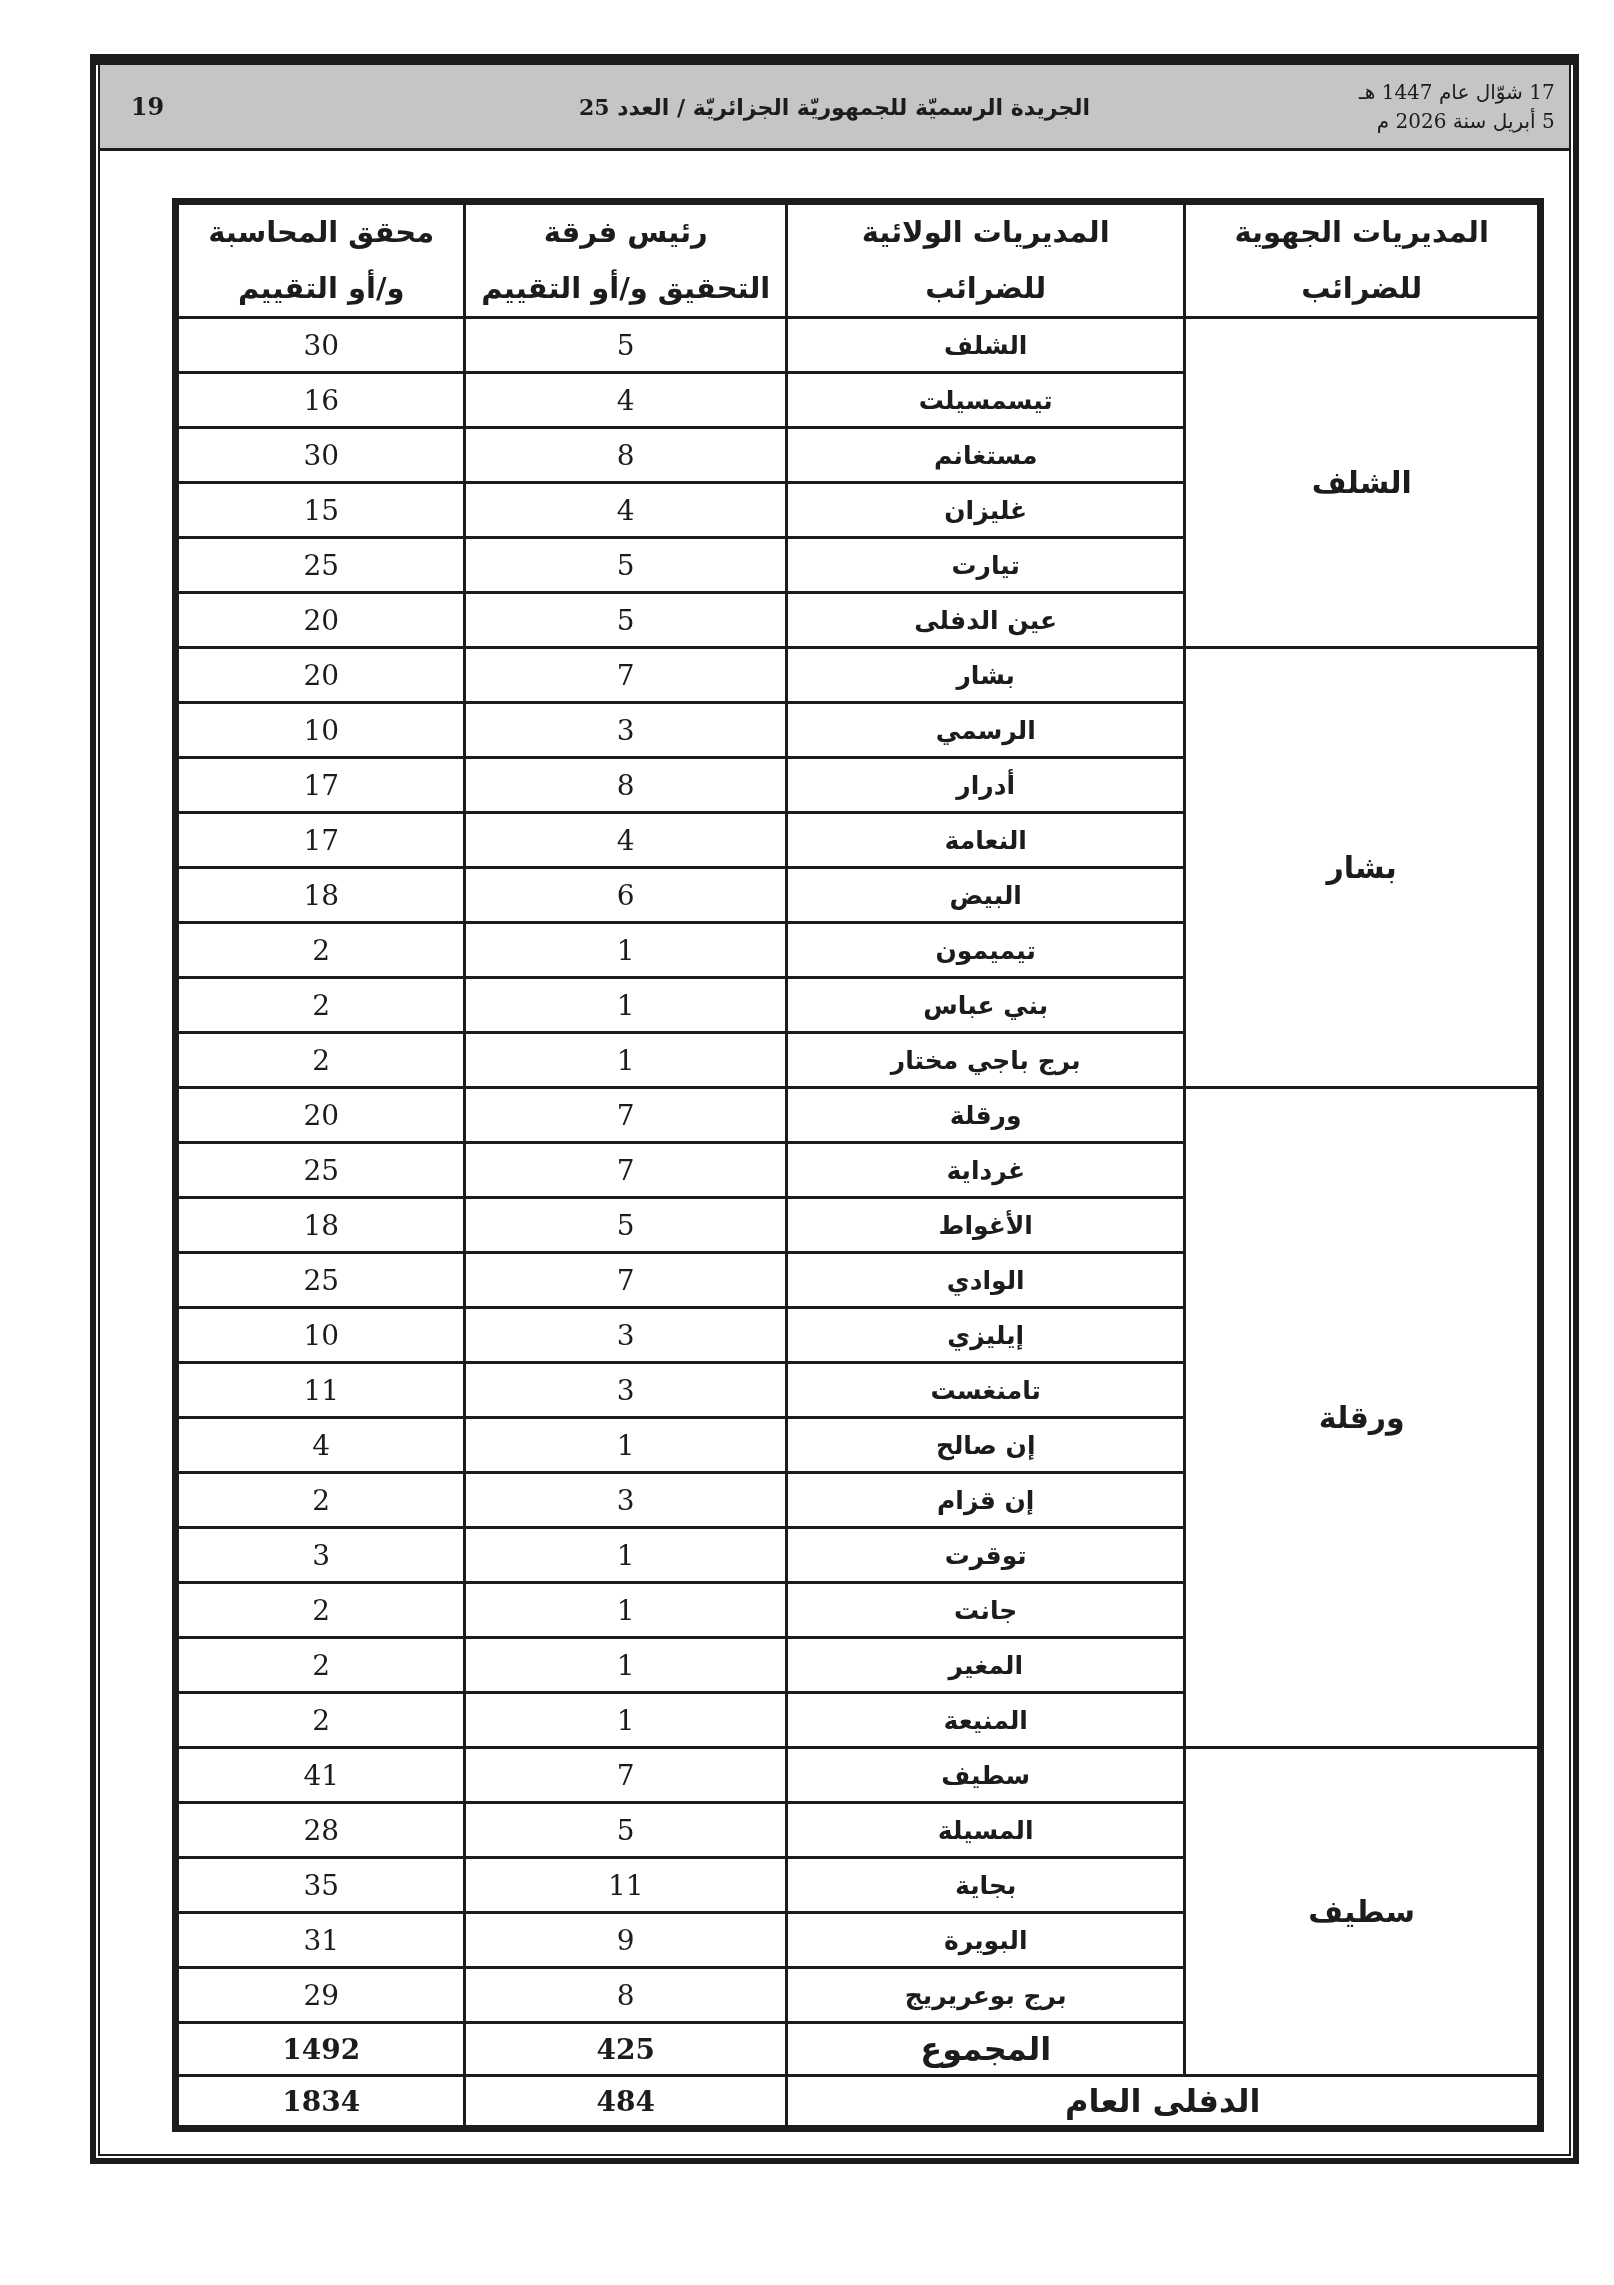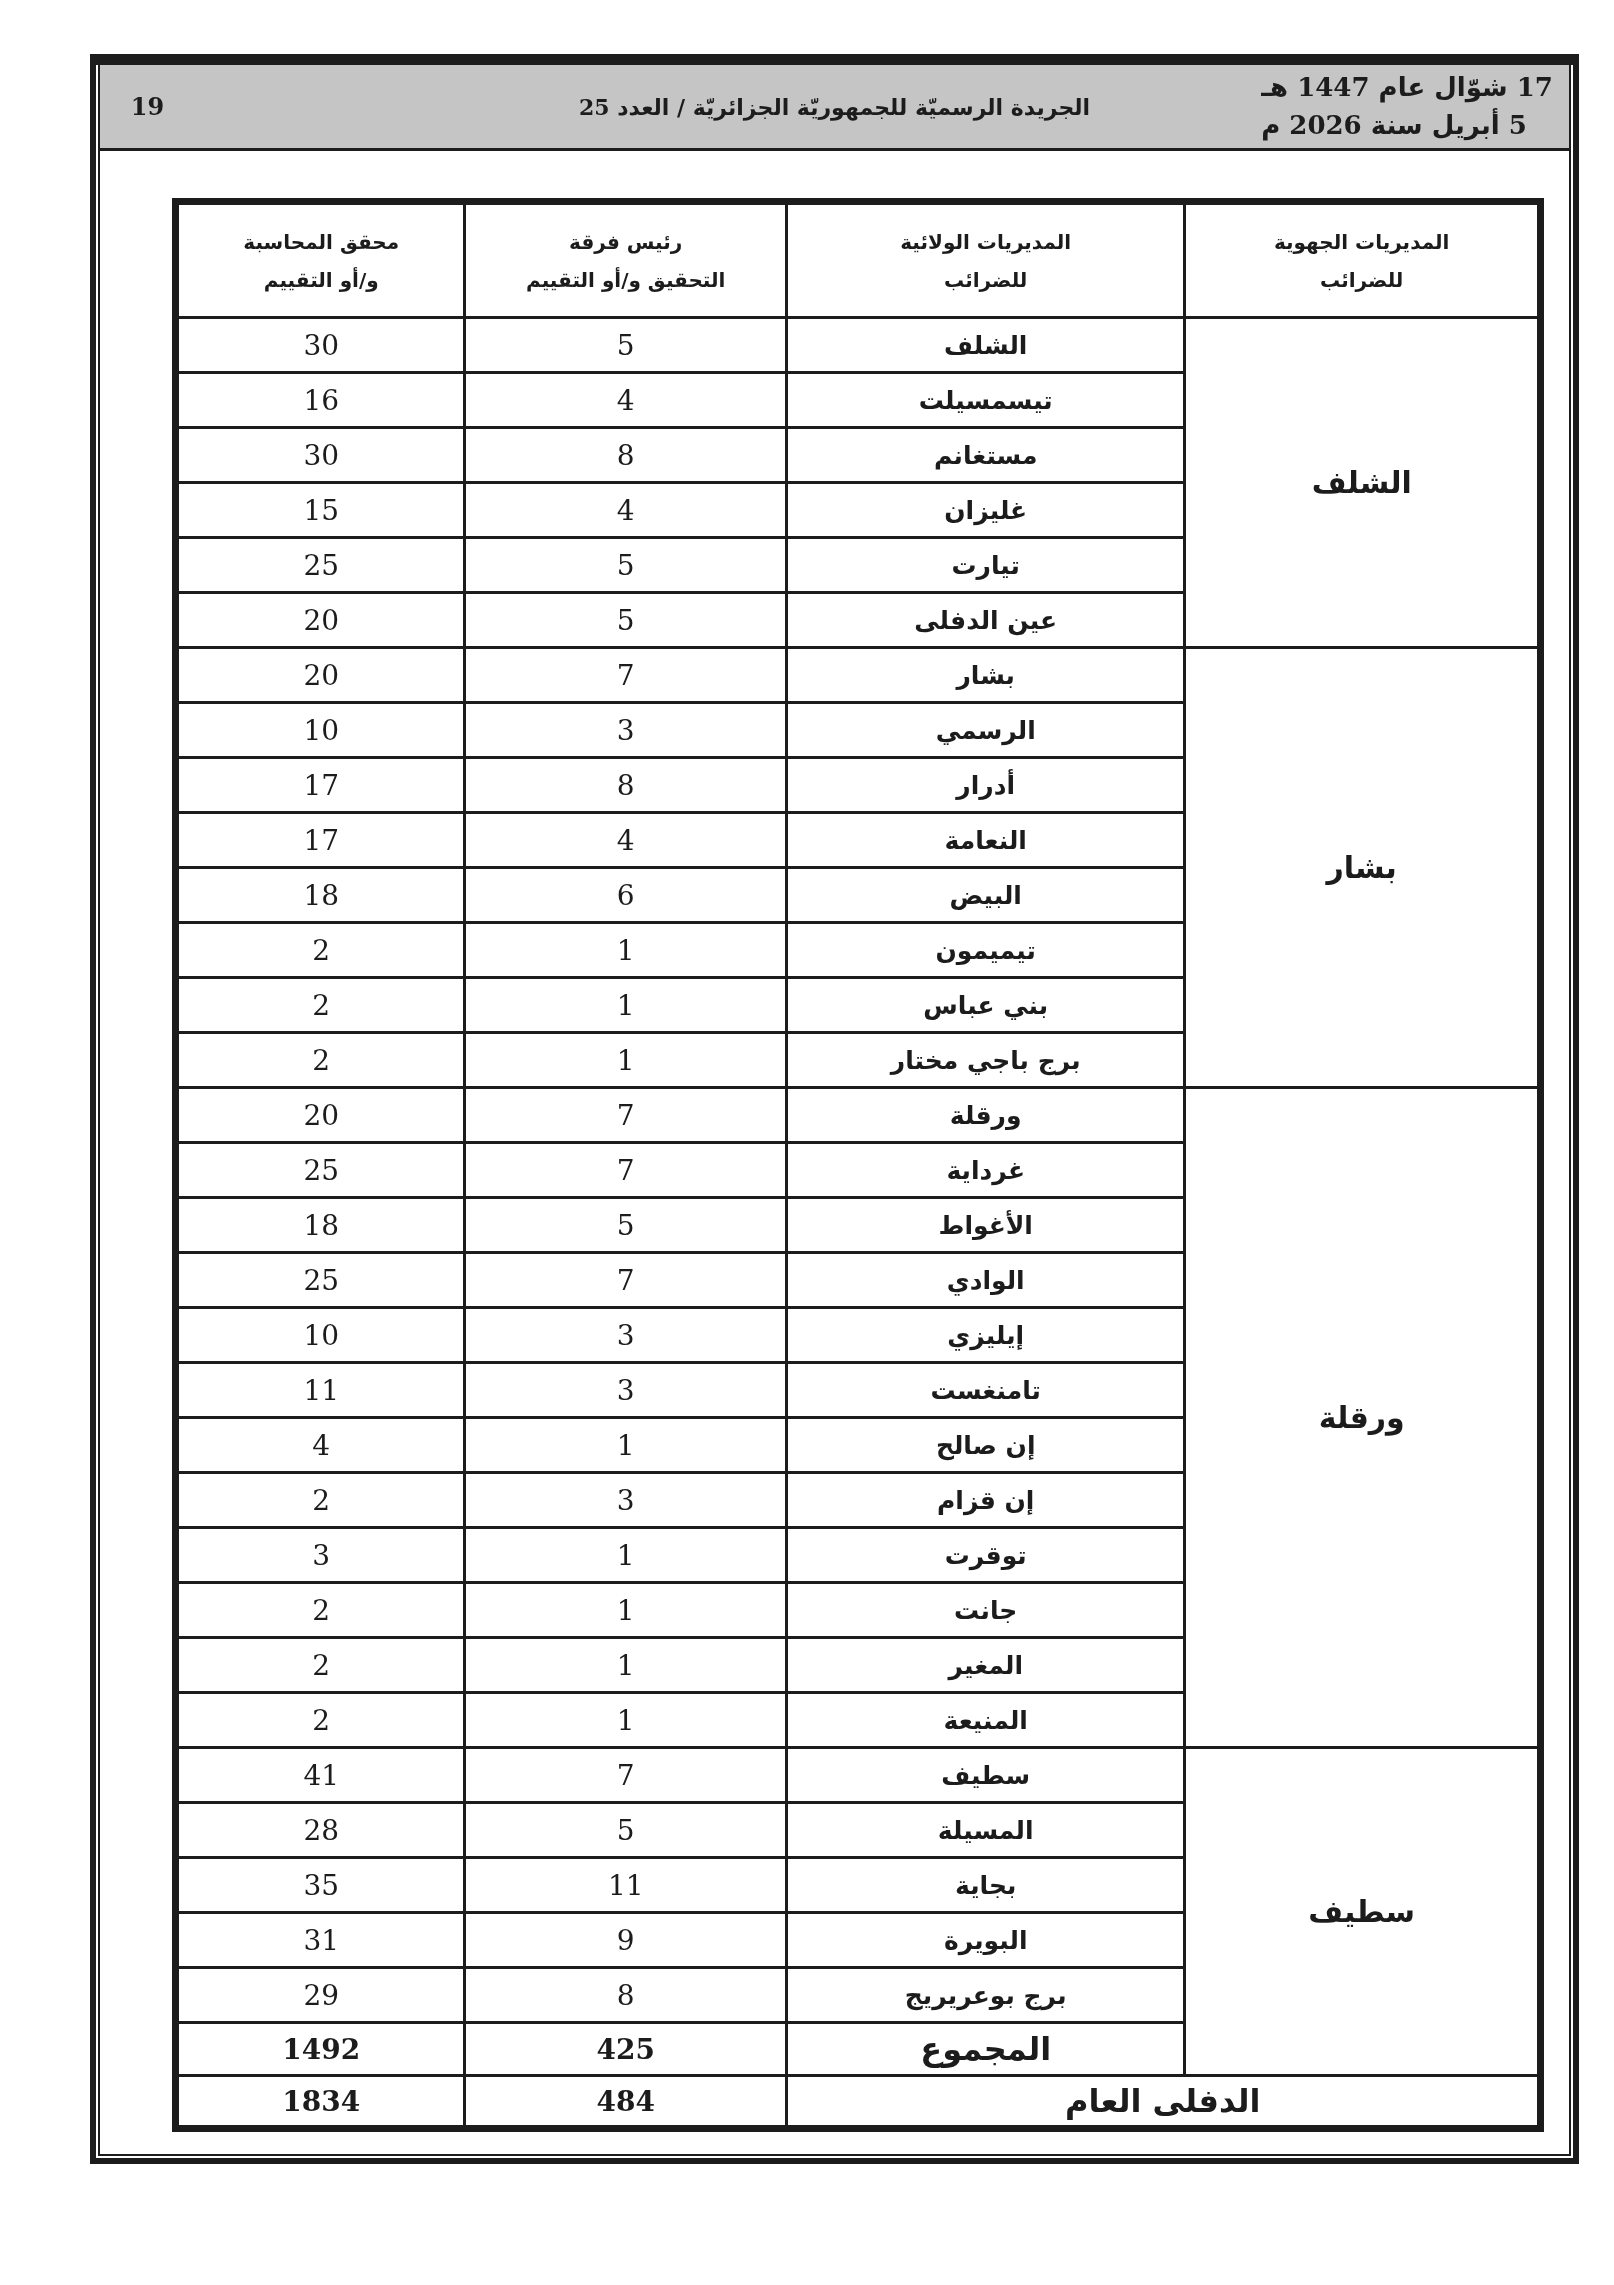--- a/index.html
+++ b/index.html
@@ -34,9 +34,9 @@
   }
   .dates{
     padding-inline-start:14.5px;
-    font-size:26px;font-weight:bold;line-height:1.45;
-    font-family:"DejaVu Serif","DejaVu Sans",serif;
-    text-align:left;white-space:nowrap;
+    font-size:20px;font-weight:normal;line-height:1.45;
+    font-family:"DejaVu Serif","DejaVu Sans",serif;
+    text-align:right;white-space:nowrap;
   }
   .masthead-title{
     text-align:center;font-size:22px;font-weight:bold;

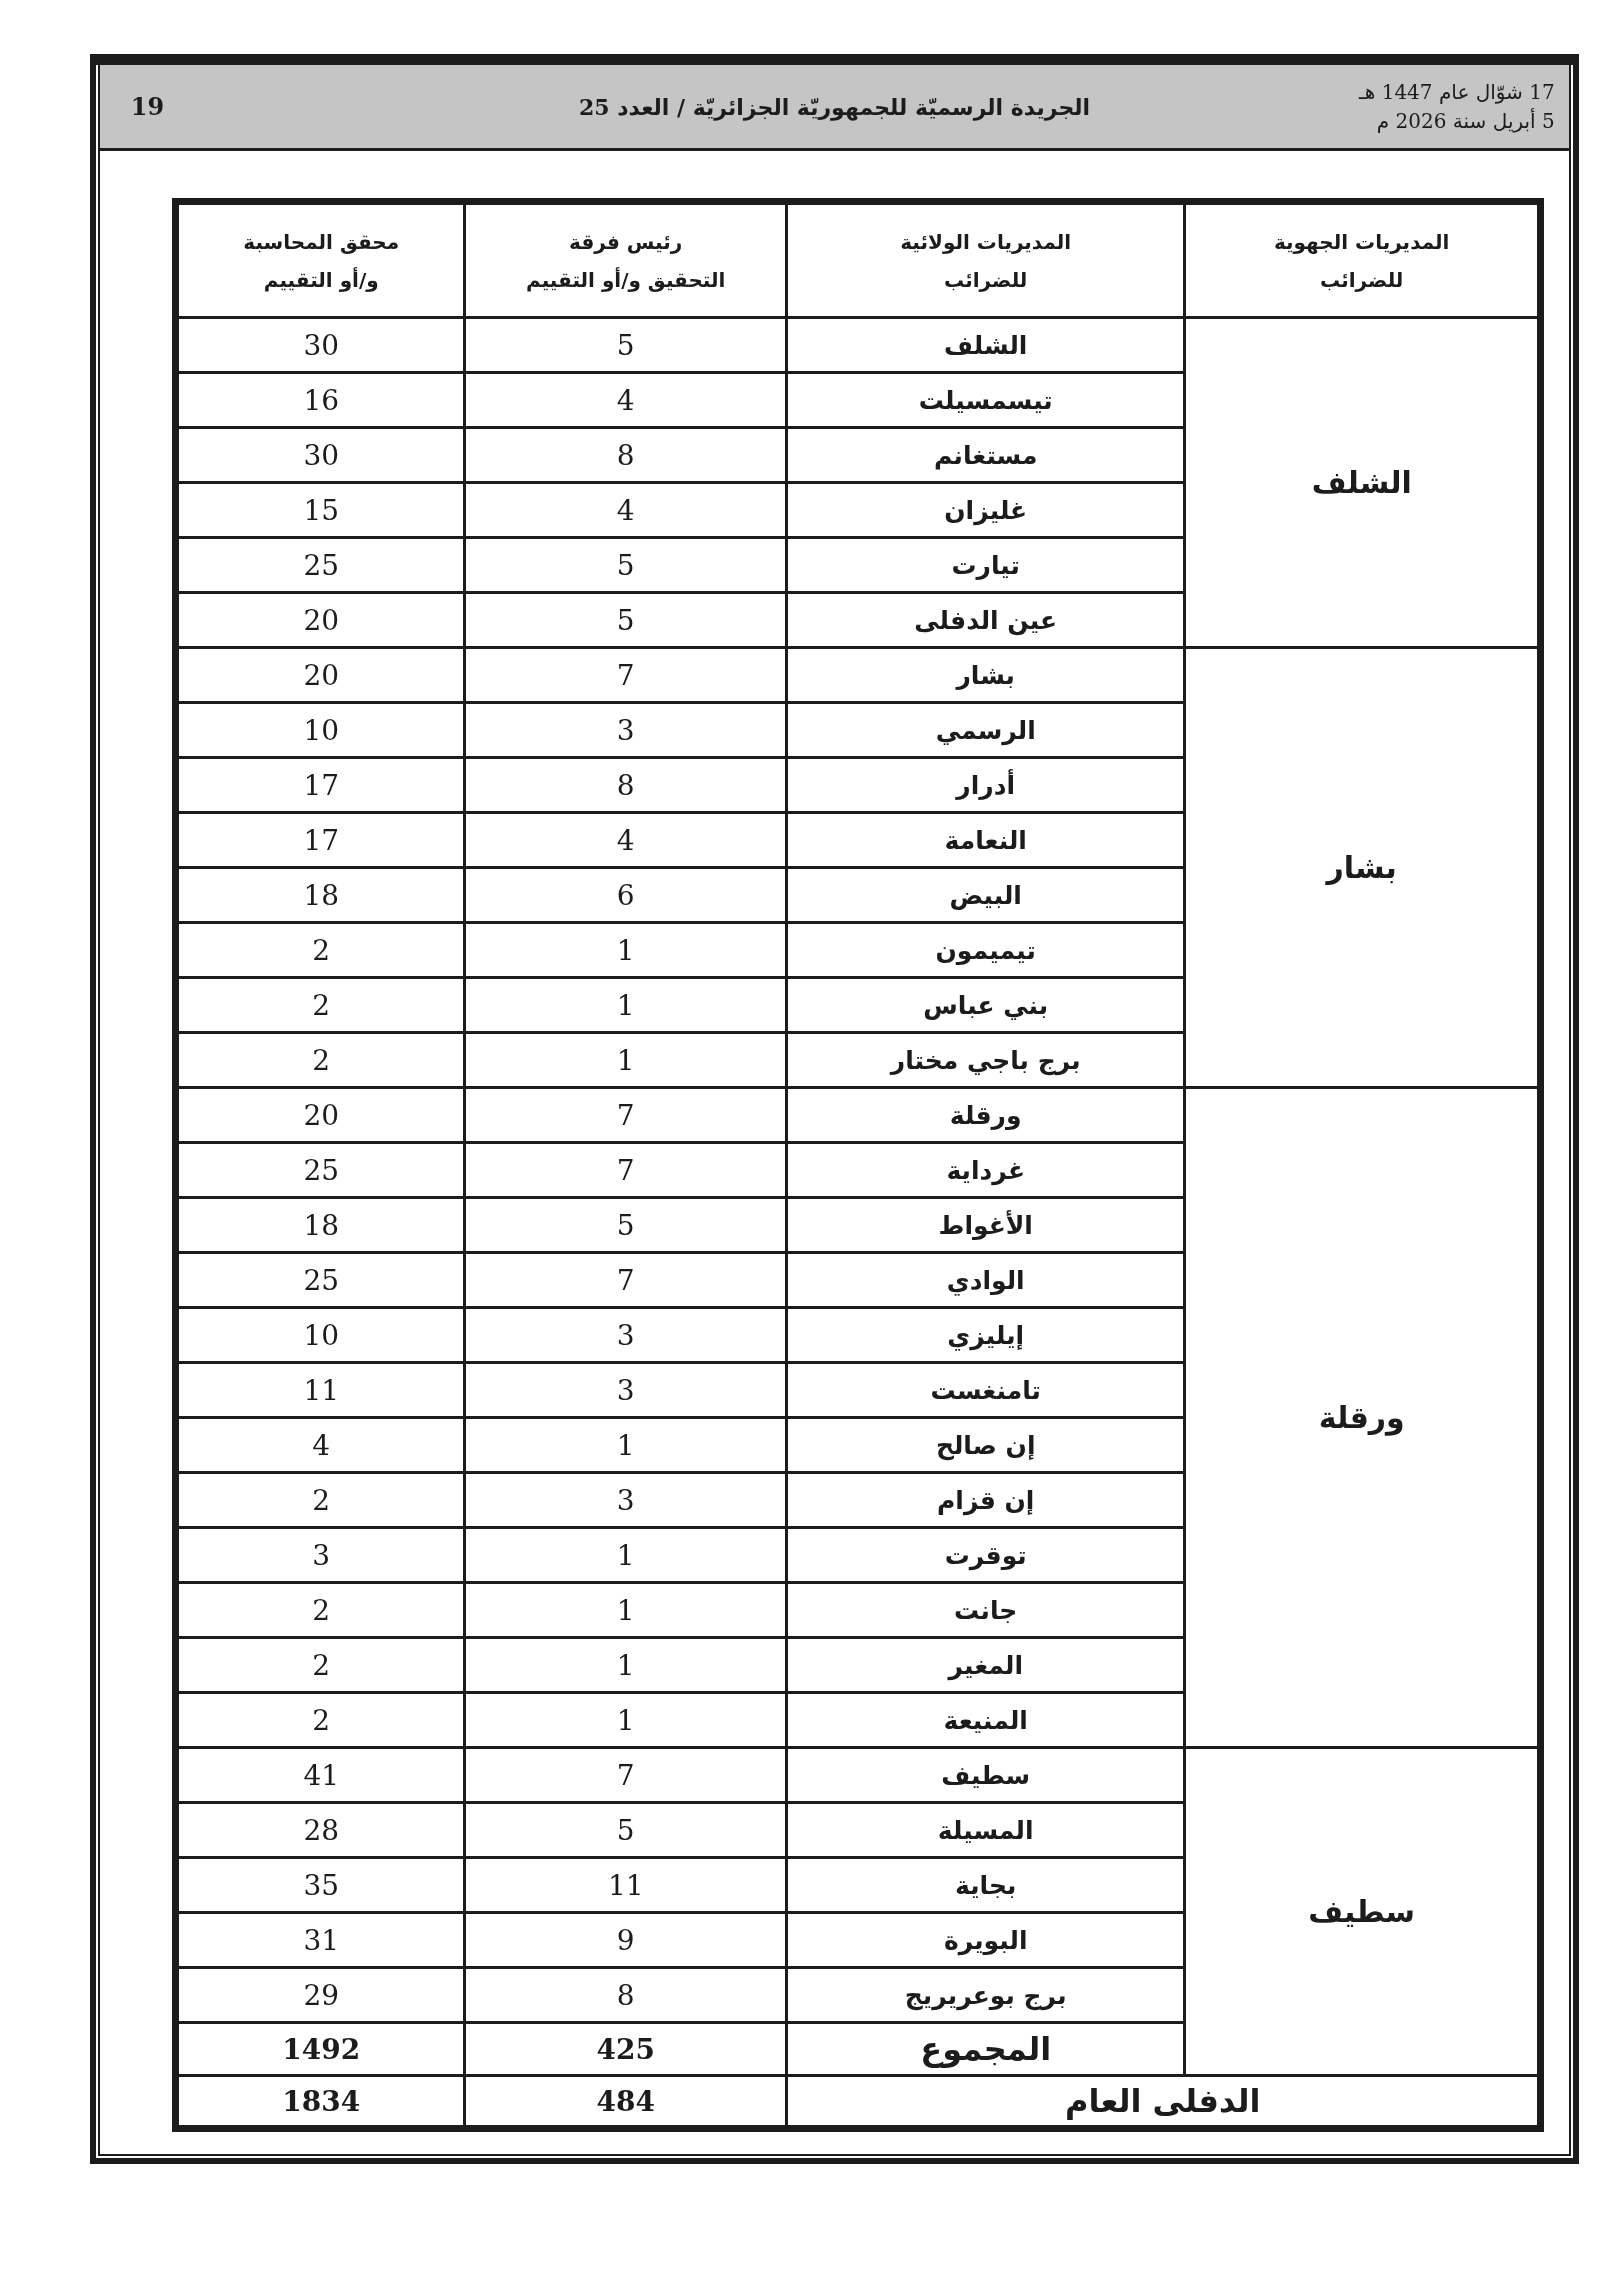--- a/index.html
+++ b/index.html
@@ -62,7 +62,7 @@
   }
   tr.header-row{height:116px;}
   table.gz th{
-    font-size:20px;font-weight:bold;line-height:1.9;
+    font-size:29px;font-weight:bold;line-height:1.9;
     white-space:pre-line;
   }
   tr.data-row{height:55px;}

